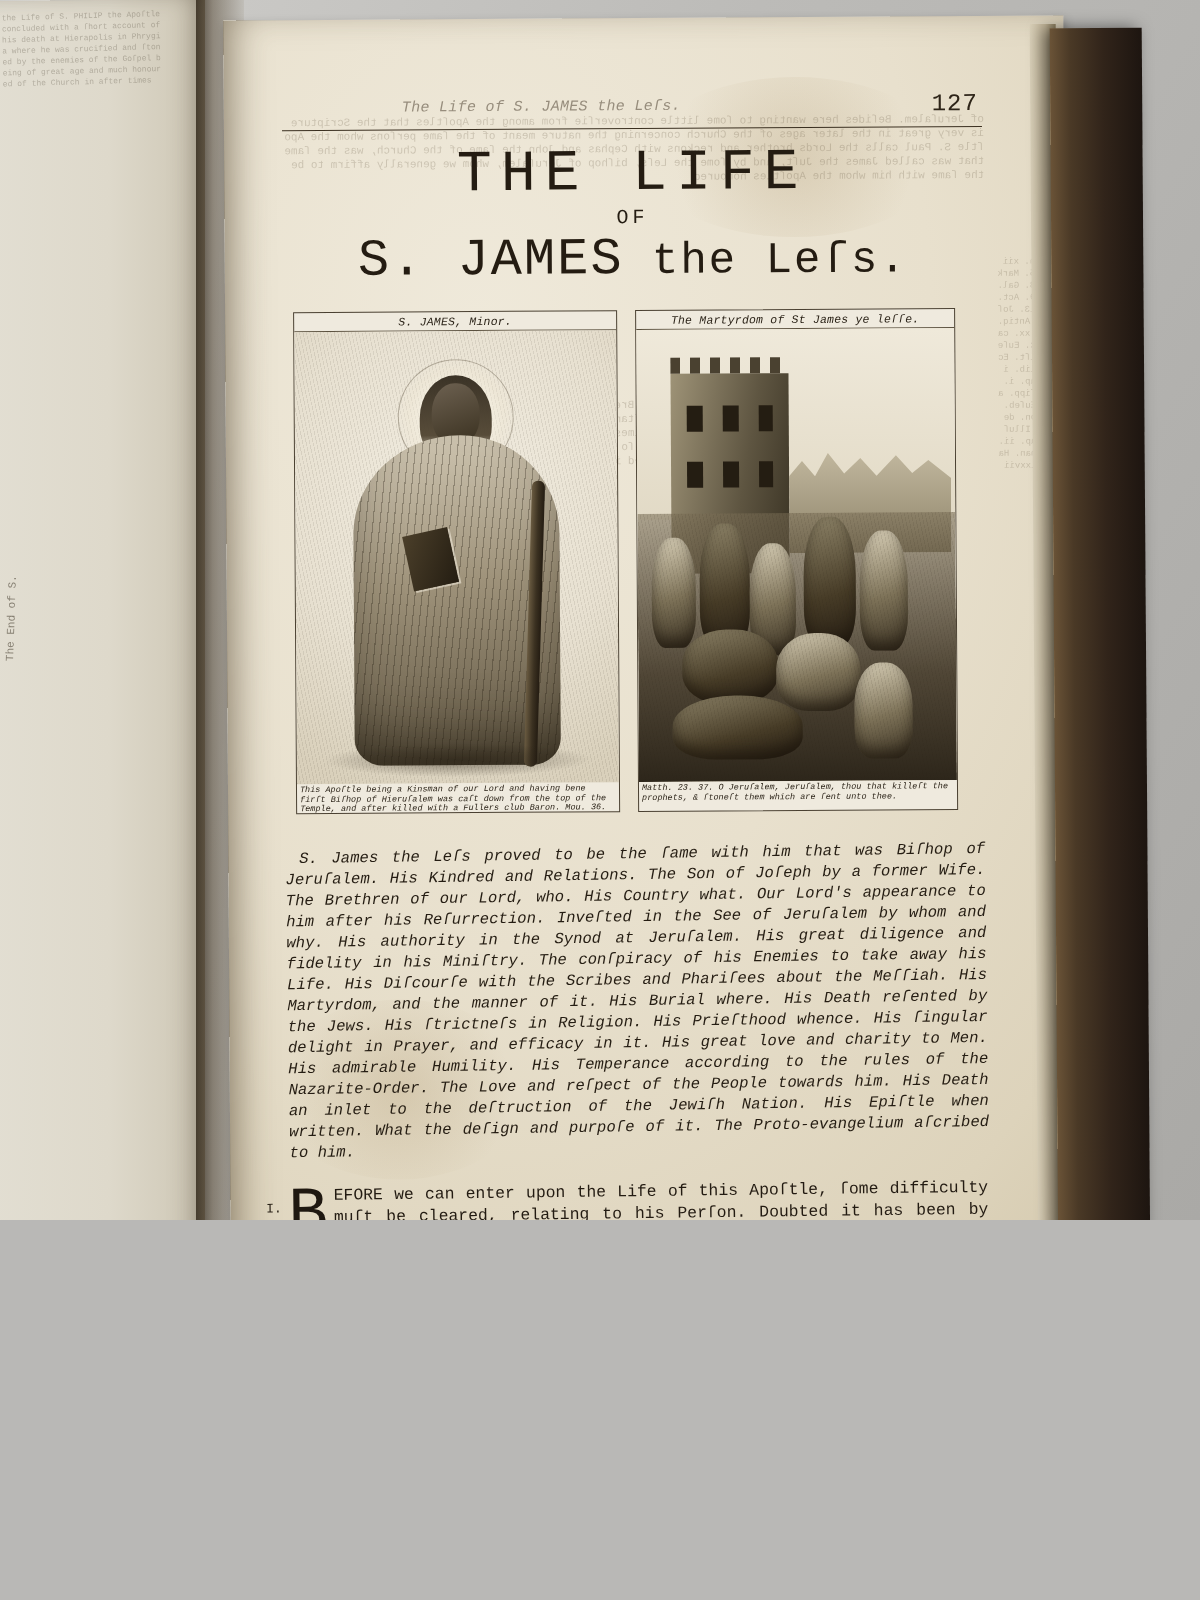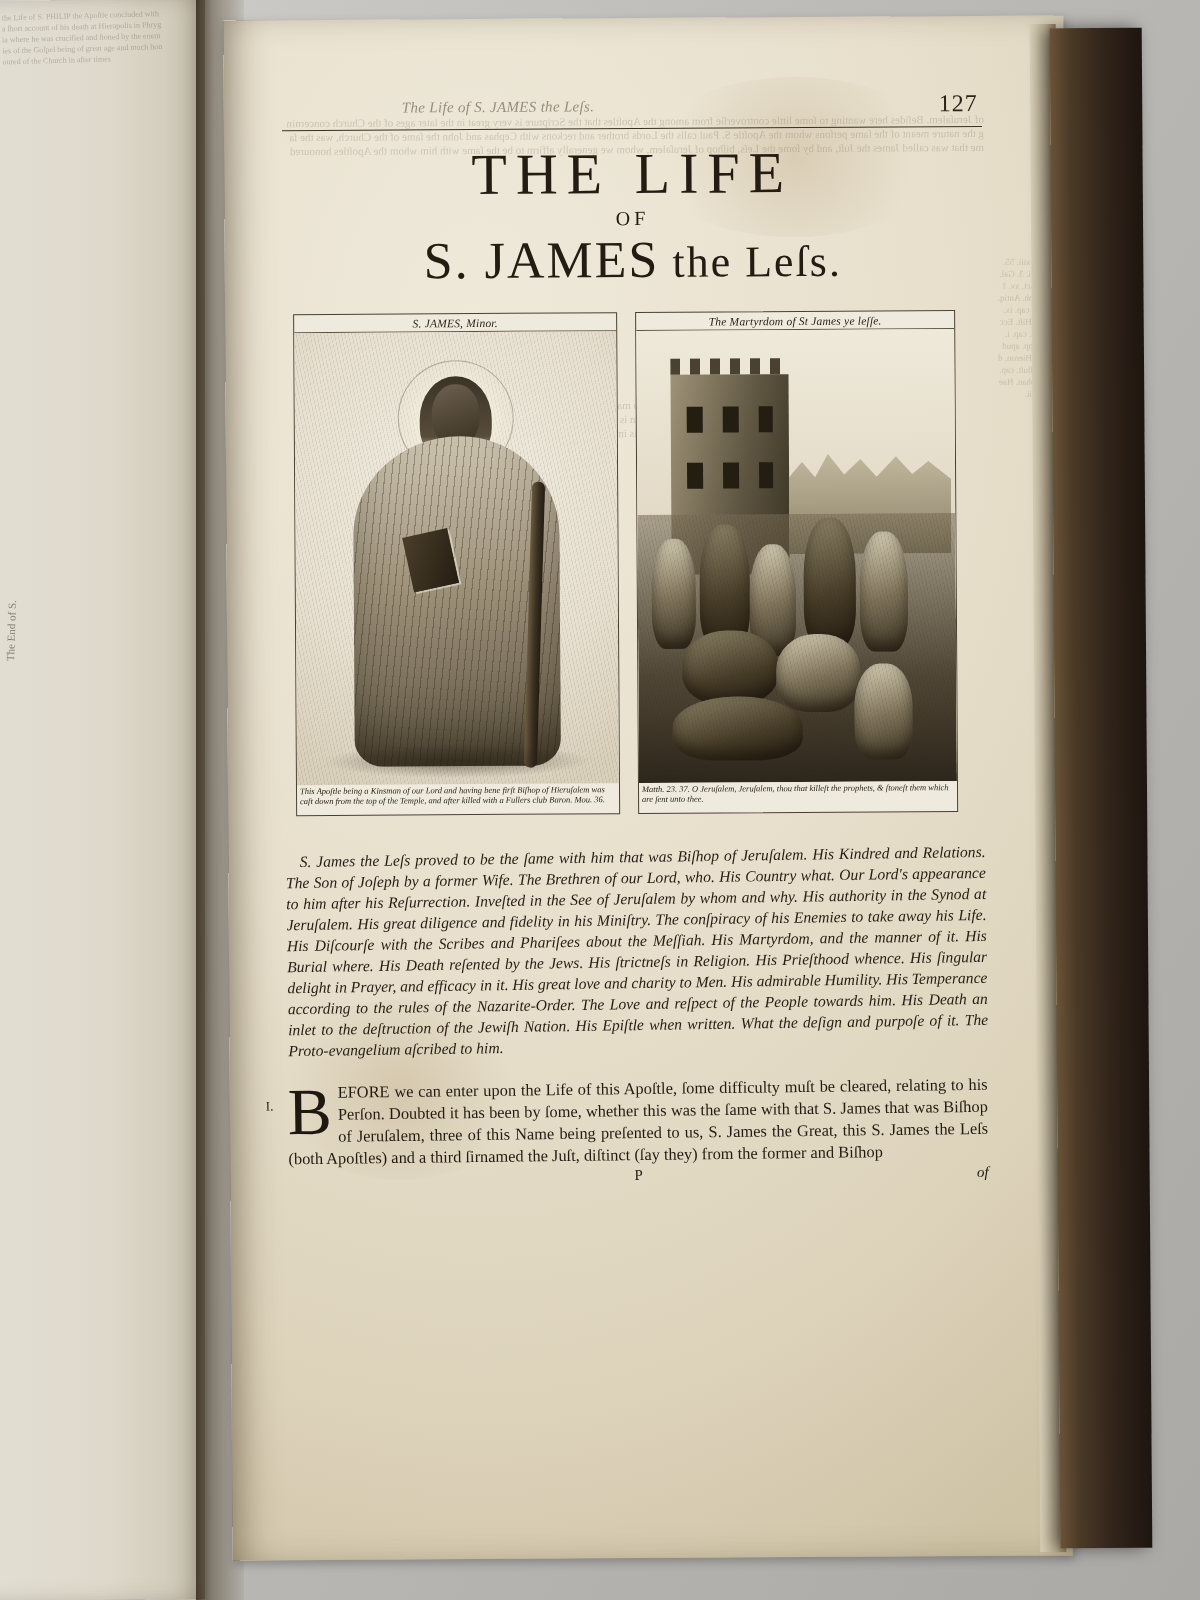--- a/index.html
+++ b/index.html
@@ -10,10 +10,10 @@
   #page {
     position: relative;
     width: 1200px;
-    height: 1600px;
+    height: 1220px;
     overflow: hidden;
     background: #86efac;
-    font-family: Liberation Serif, serif;
+    font-family: Liberation Mono, monospace;
   }
 
   

